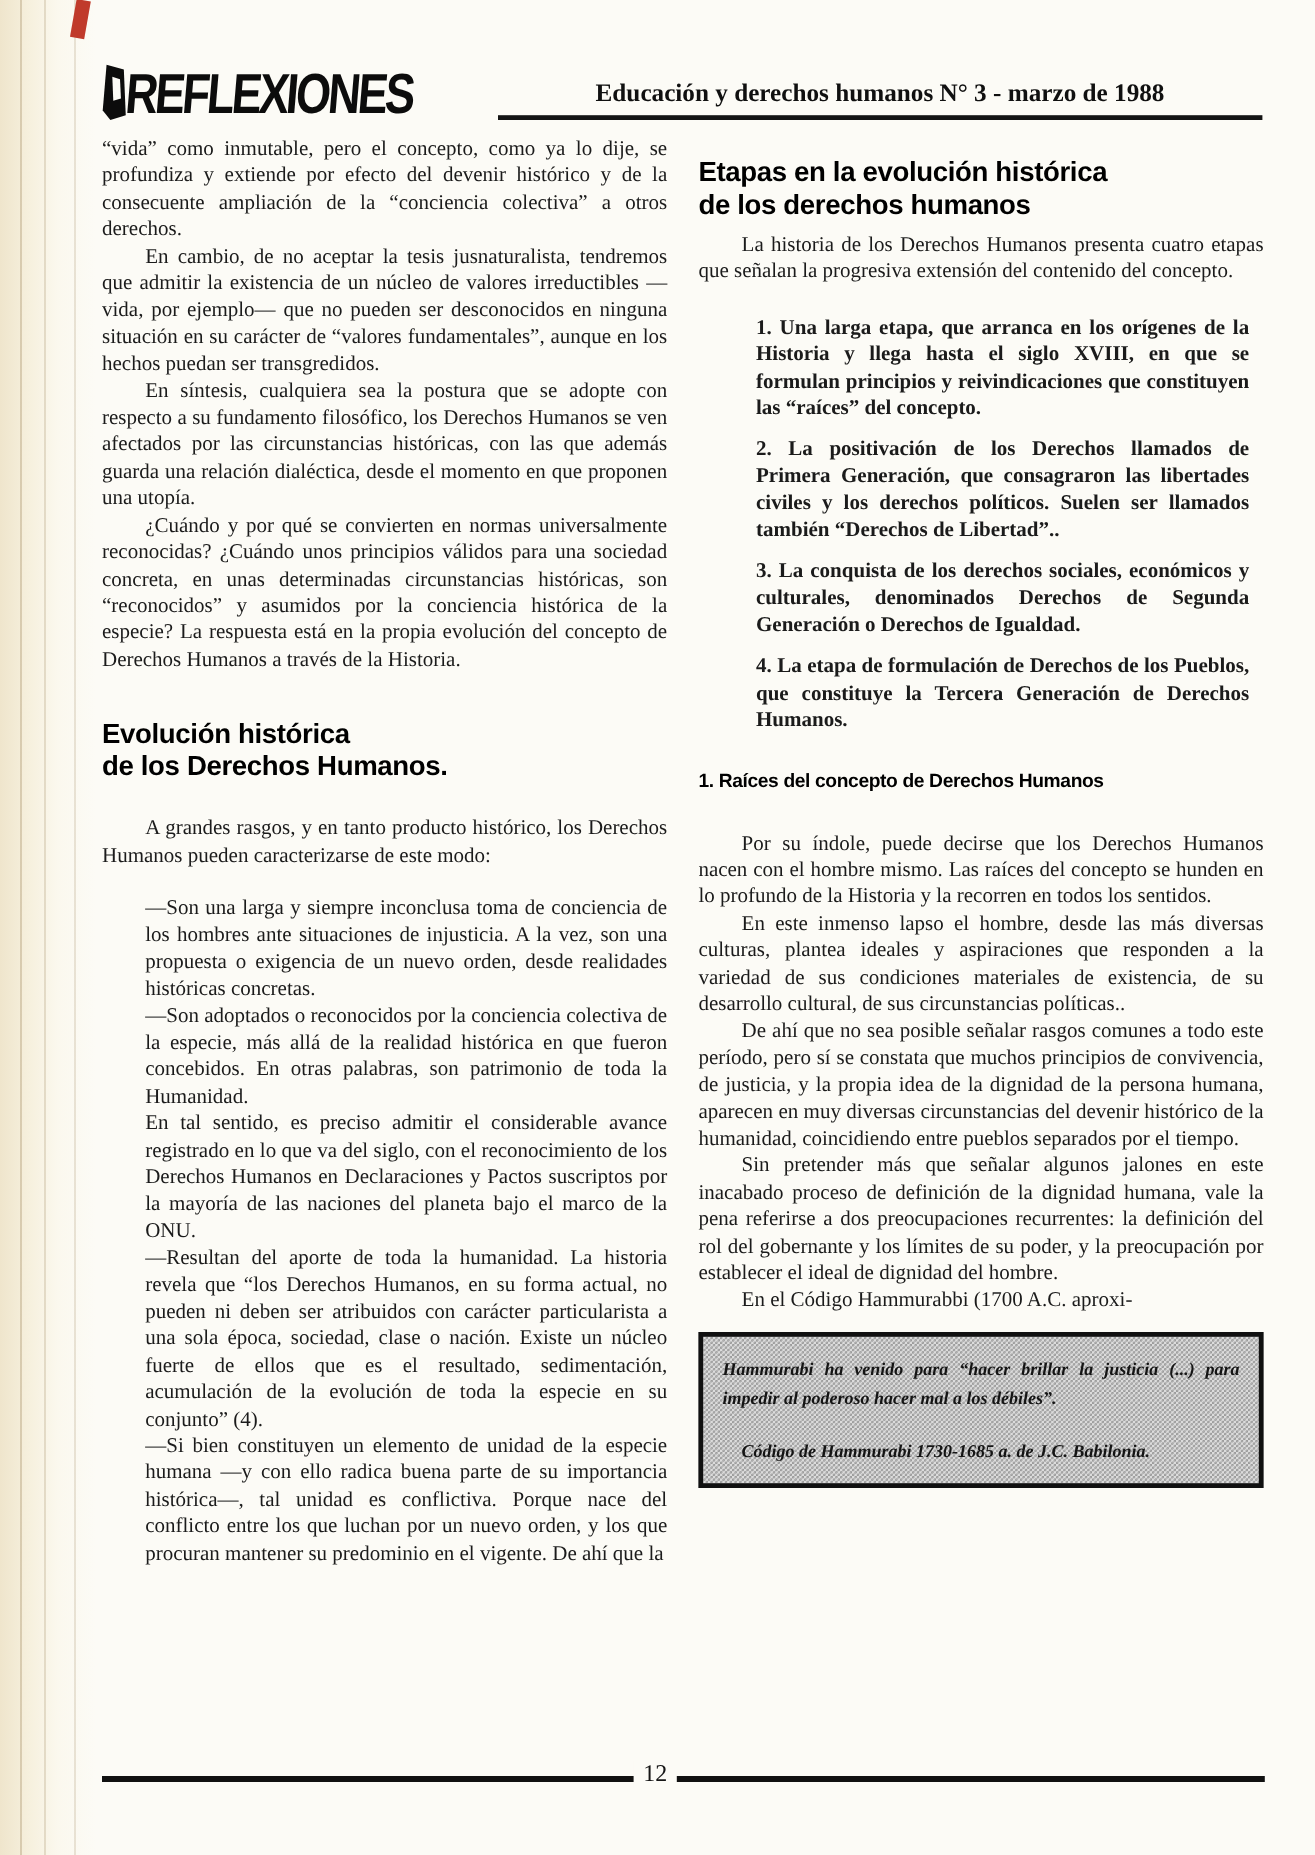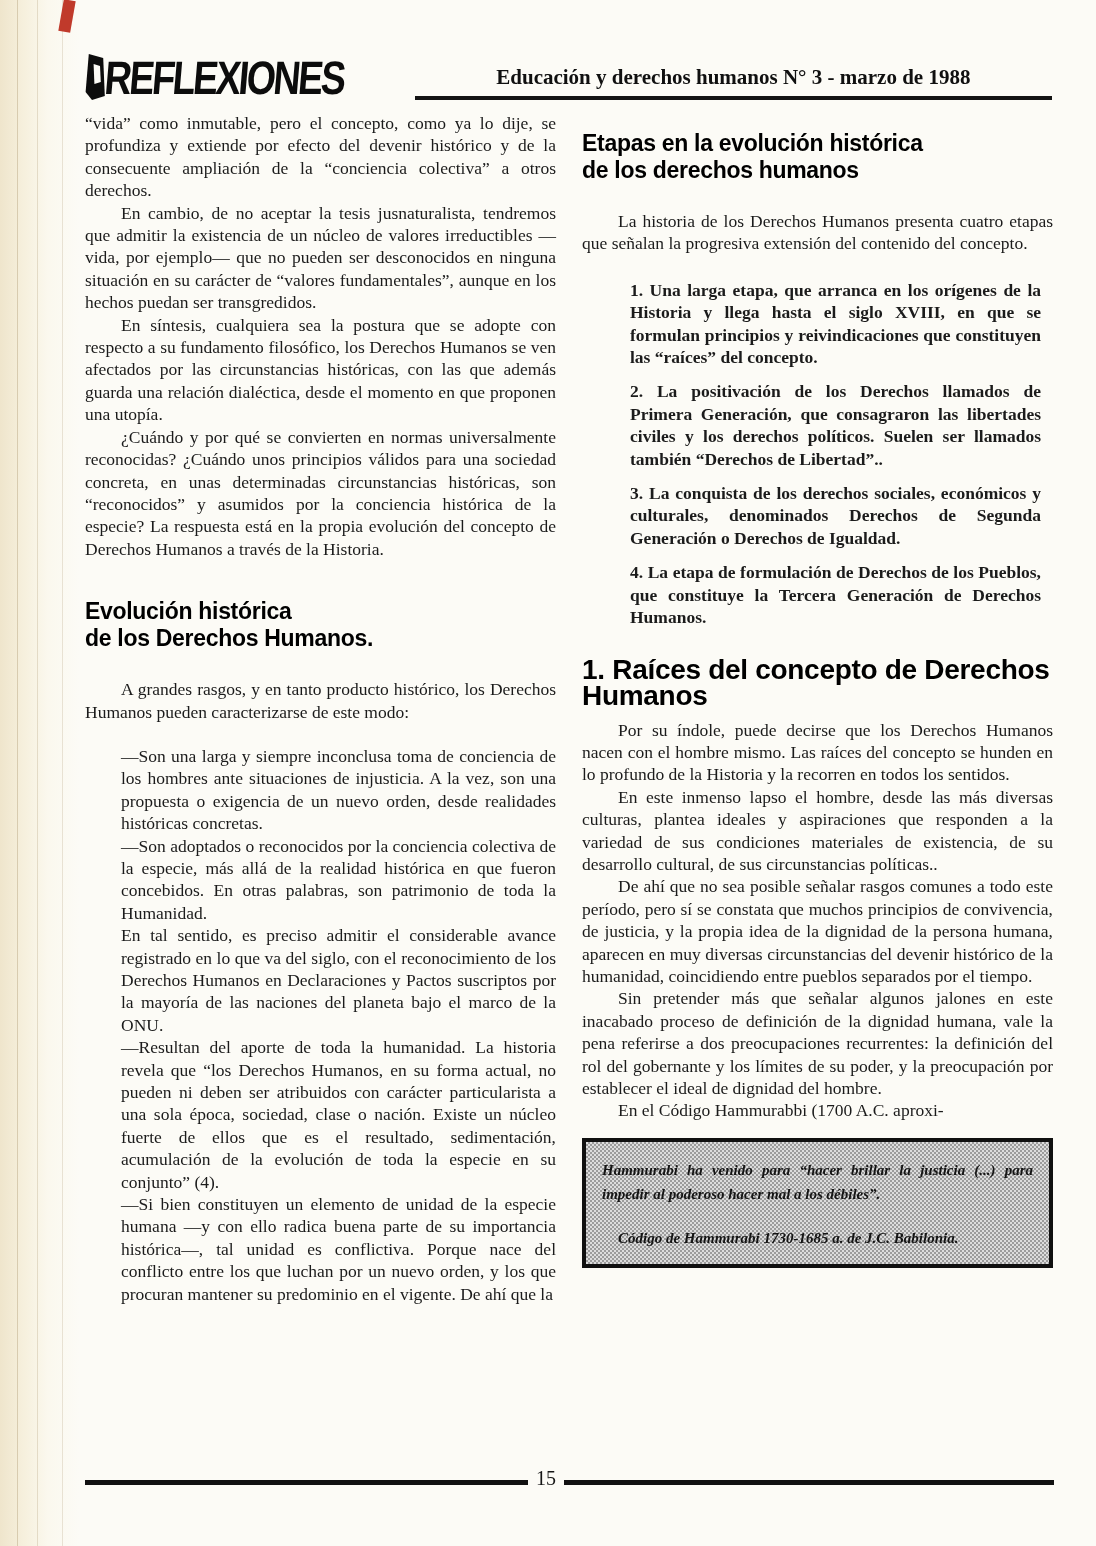--- a/index.html
+++ b/index.html
@@ -59,7 +59,7 @@
     font-size:23px;line-height:27px;color:#000;text-align:left;
     margin:38px 0 26px 0;letter-spacing:-.3px;
   }
-  .sec-h.tight{margin:18px 0 26px 0;}
+  .sec-h.tight{margin:18px 0 8px 0;}
   .sub-h{
     font-family:"Liberation Sans",sans-serif;font-weight:800;
     font-size:28px;line-height:26px;color:#000;text-align:left;

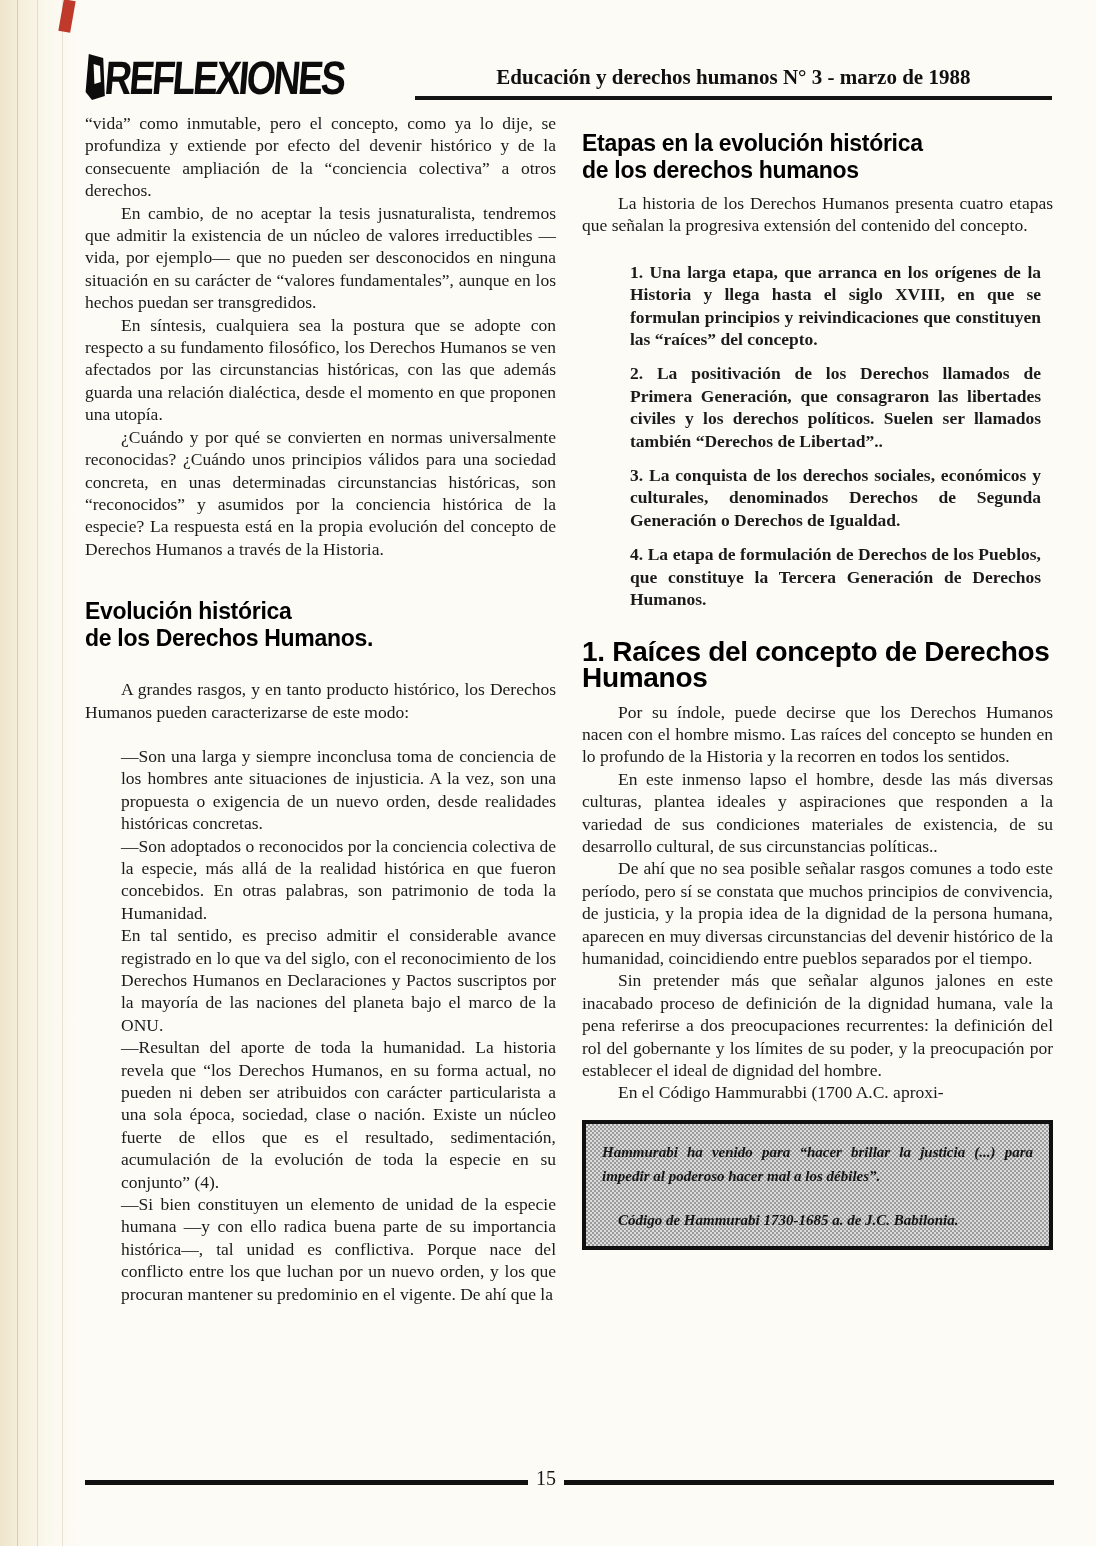--- a/index.html
+++ b/index.html
@@ -62,8 +62,8 @@
   .sec-h.tight{margin:18px 0 8px 0;}
   .sub-h{
     font-family:"Liberation Sans",sans-serif;font-weight:800;
-    font-size:28px;line-height:26px;color:#000;text-align:left;
-    margin:28px 0 10px 0;letter-spacing:-.3px;
+    font-size:16px;line-height:26px;color:#000;text-align:left;
+    margin:28px 0 26px 0;letter-spacing:-.3px;
   }
   .blocklist{margin:22px 0 0 36px;}
   .blocklist p{margin:0;}

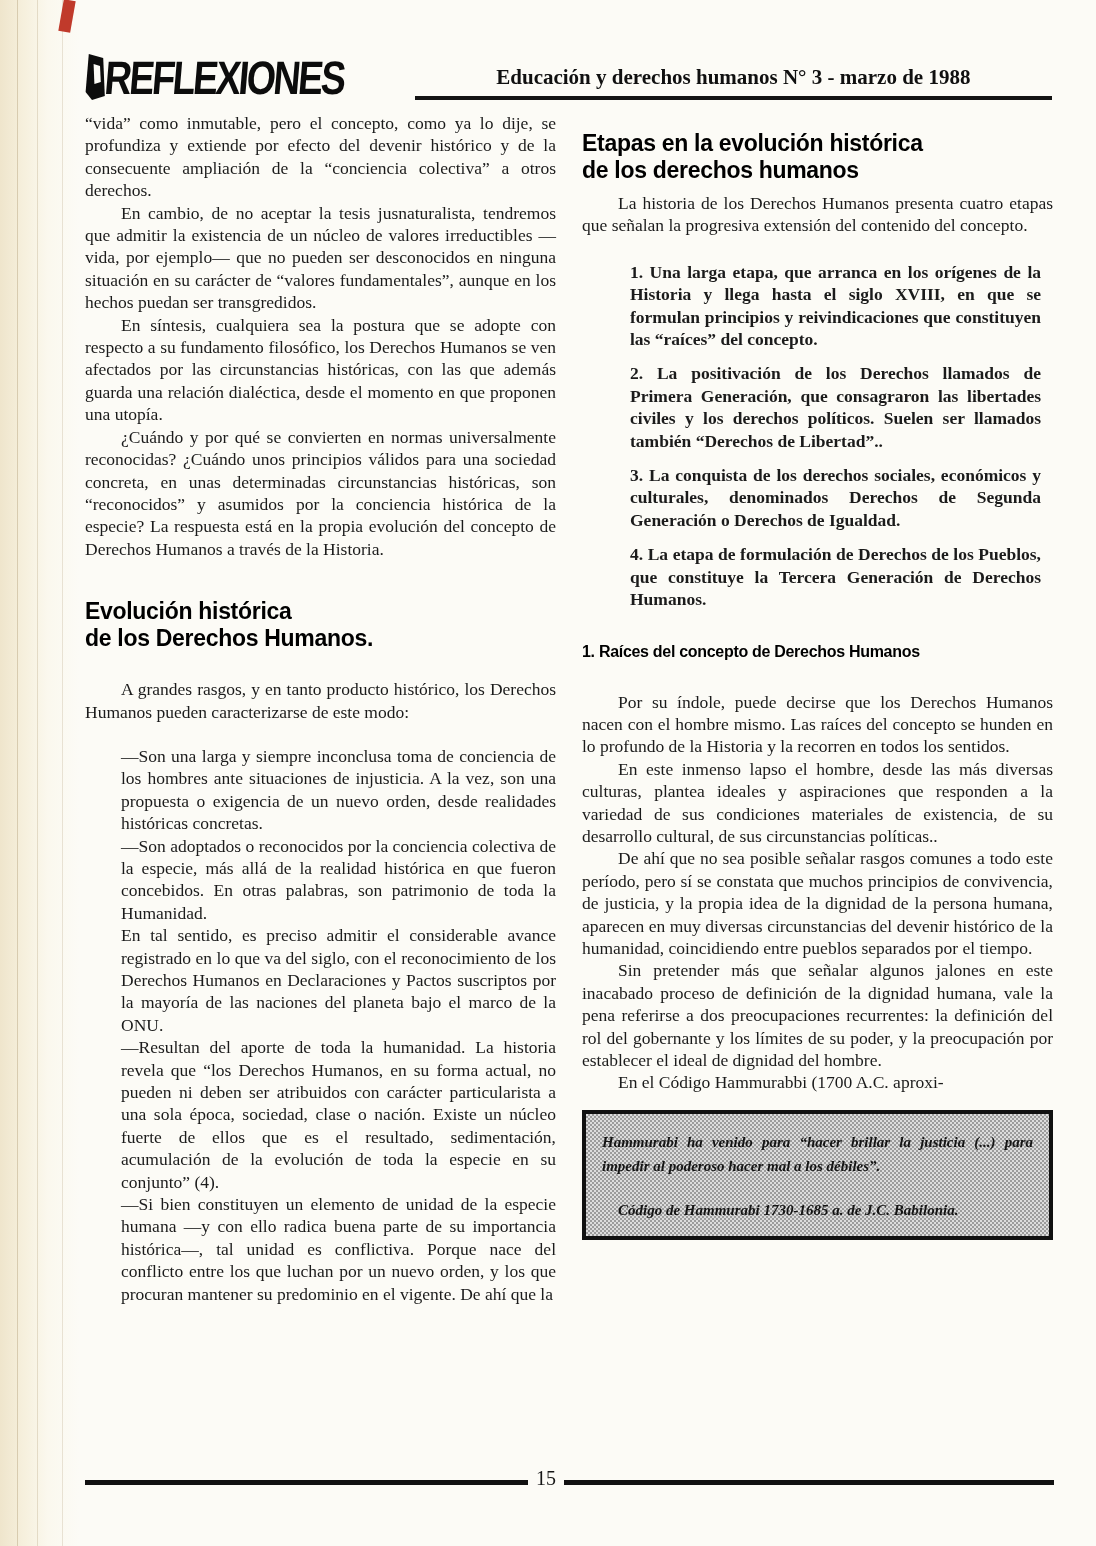--- a/index.html
+++ b/index.html
@@ -169,7 +169,7 @@
   </div>
 
   <div class="footer-rule"></div>
-  <div class="page-num">15</div>
+  <div class="page-num">12</div>
 
 </div>
 

